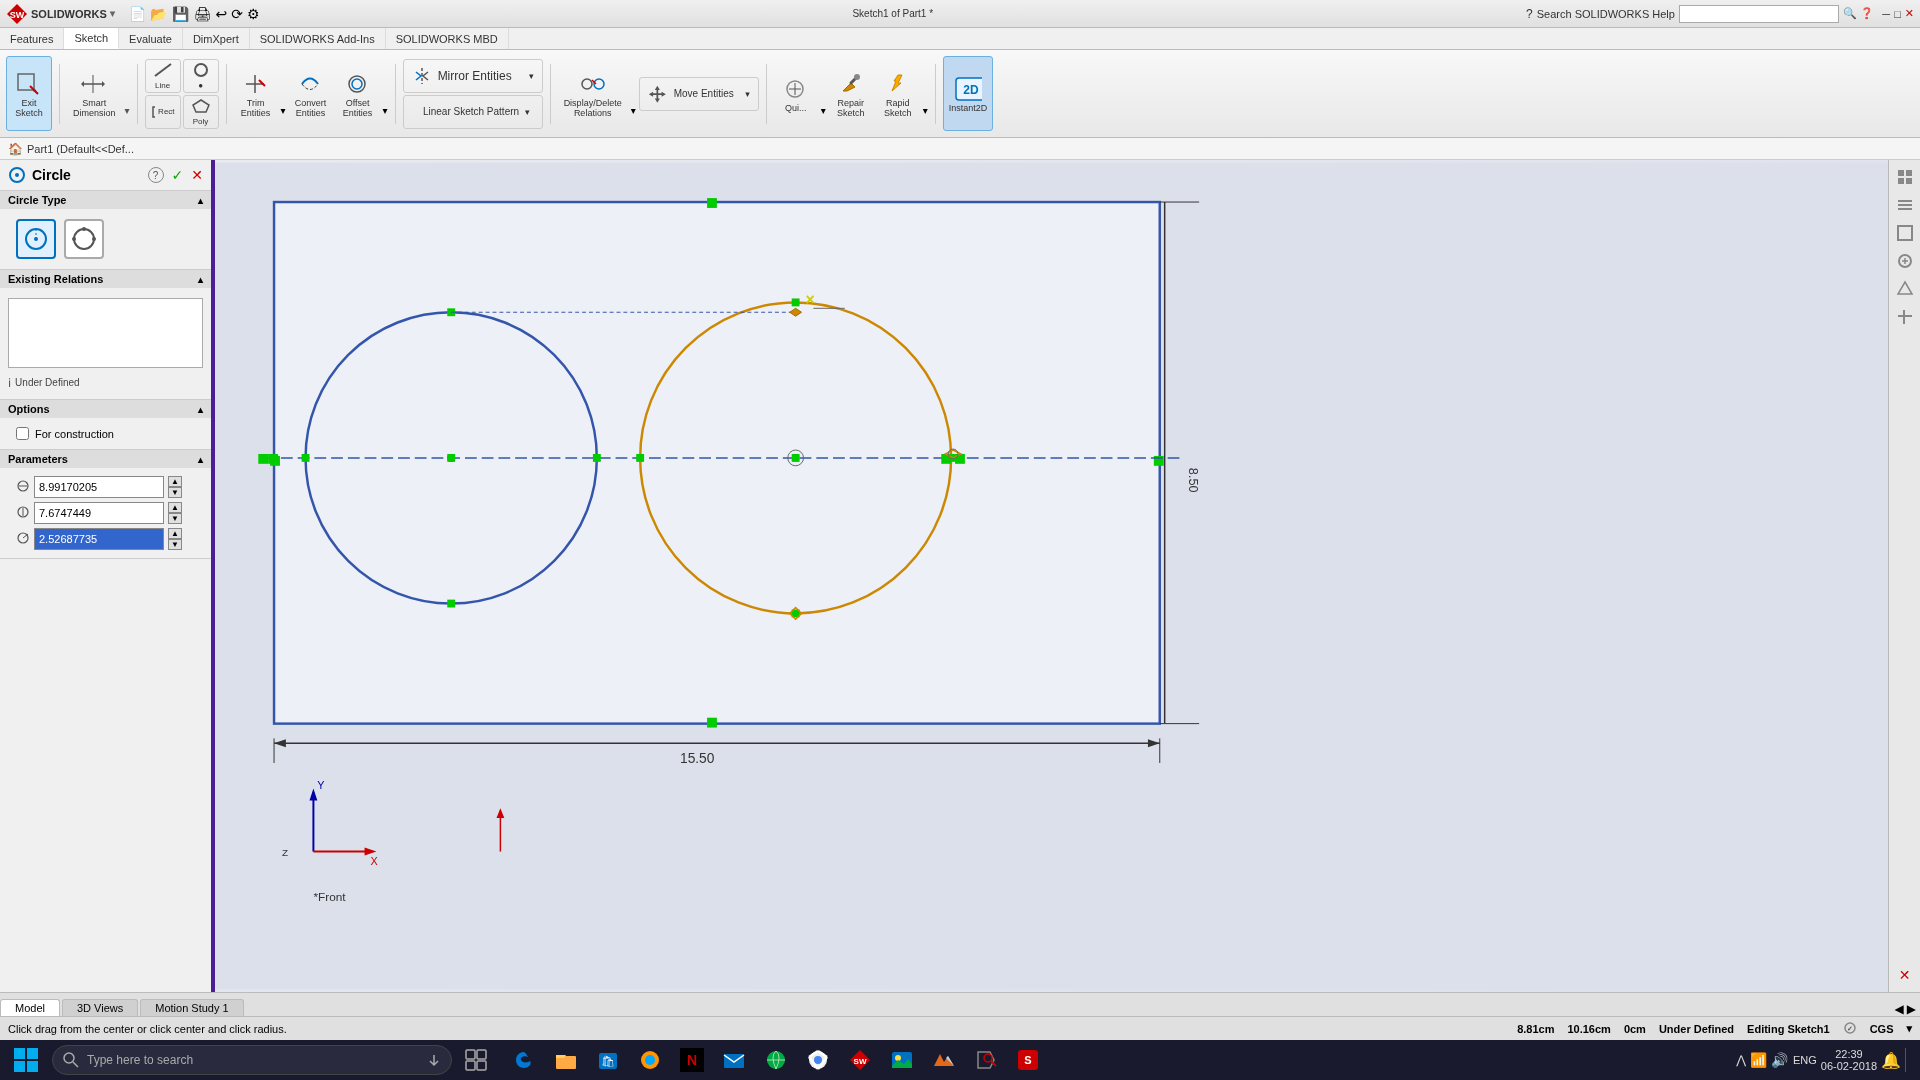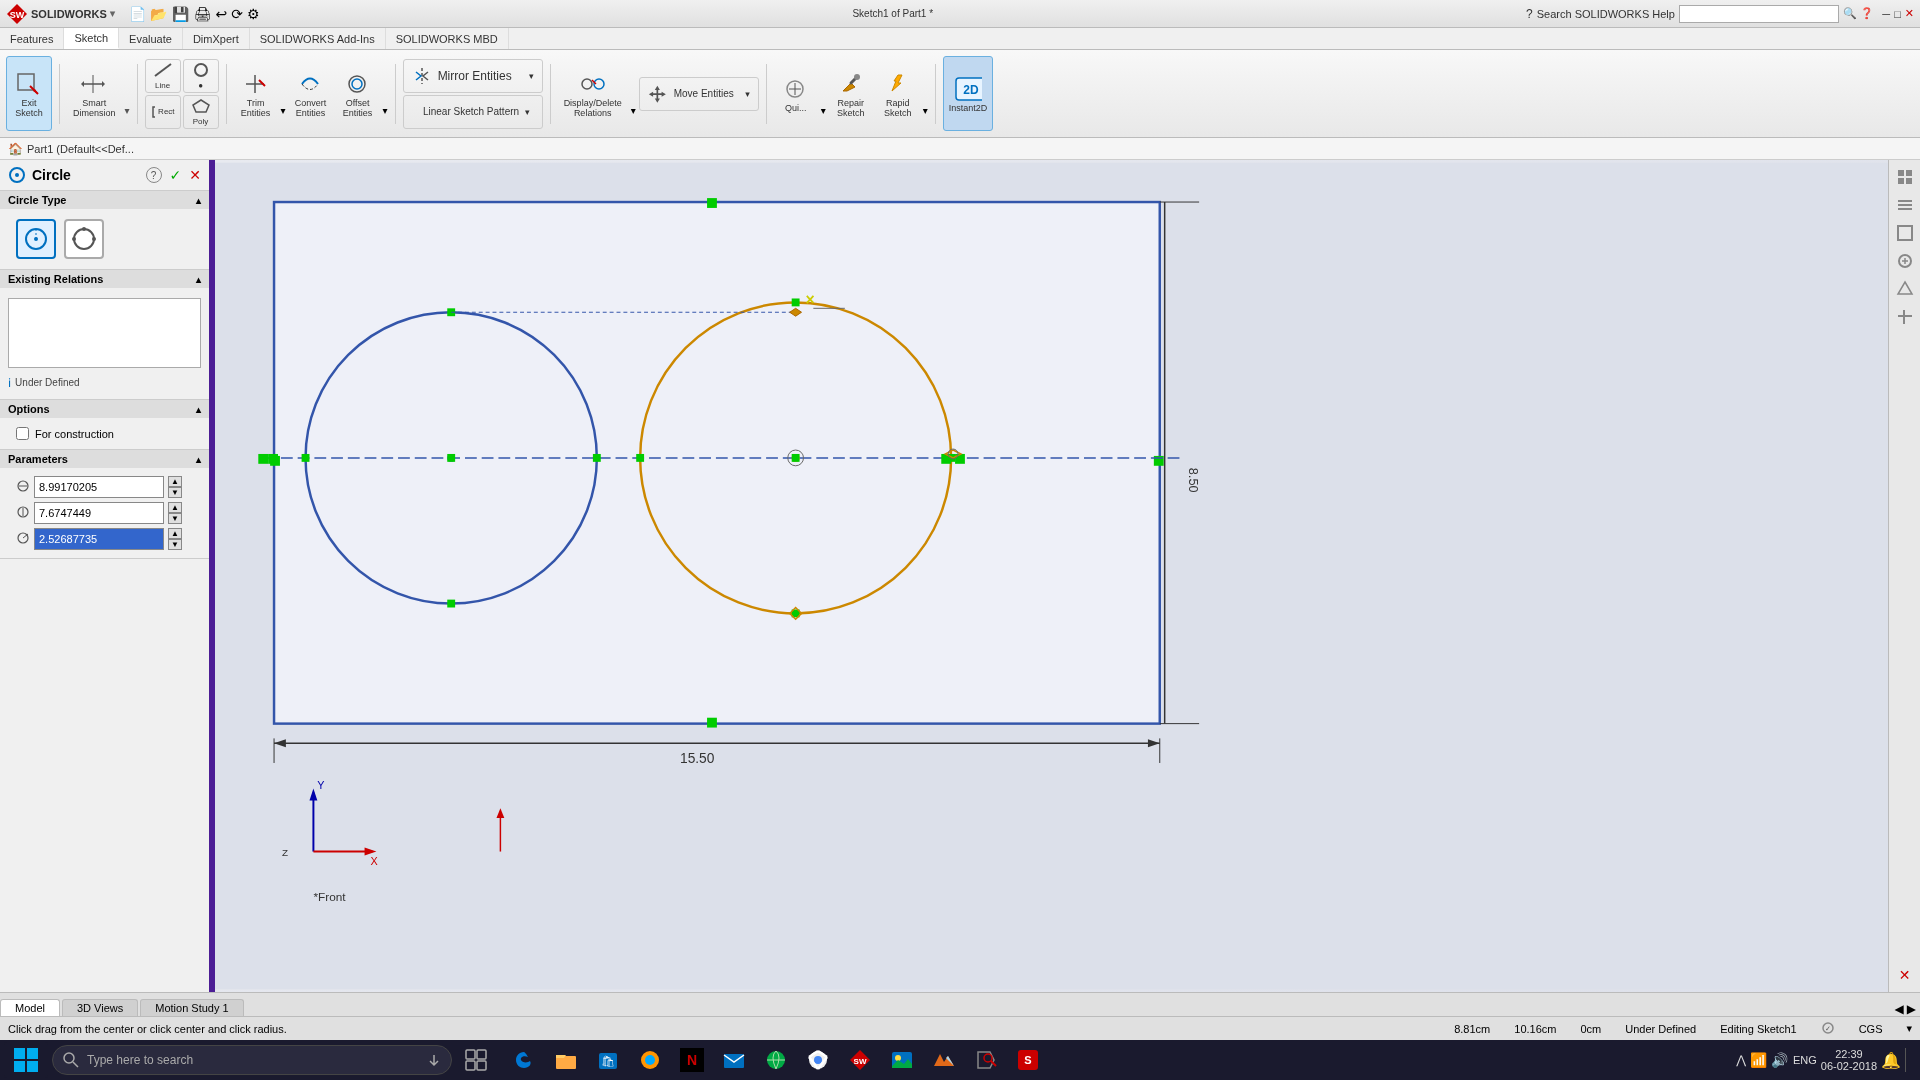--- a/index.html
+++ b/index.html
@@ -20,7 +20,7 @@
     #main { display: flex; width: 100%; height: calc(1080px - 88px - 22px - 24px - 28px - 28px - 28px); }
 
     
-    #left-panel { width: 215px; background: #f0f0f0; border-right: 6px solid #4c1d95; overflow-y: auto; display: flex; flex-direction: column; }
+    #left-panel { width: 215px; background: #f0f0f0; border-right: 4px solid #4c1d95; overflow-y: auto; display: flex; flex-direction: column; }
     .panel-section { border-bottom: 1px solid #ccc; }
     .panel-title-row { display: flex; align-items: center; justify-content: space-between; padding: 3px 8px; background: #ddd; font-size: 11px; font-weight: bold; cursor: pointer; }
     .panel-content { padding: 6px 8px; }

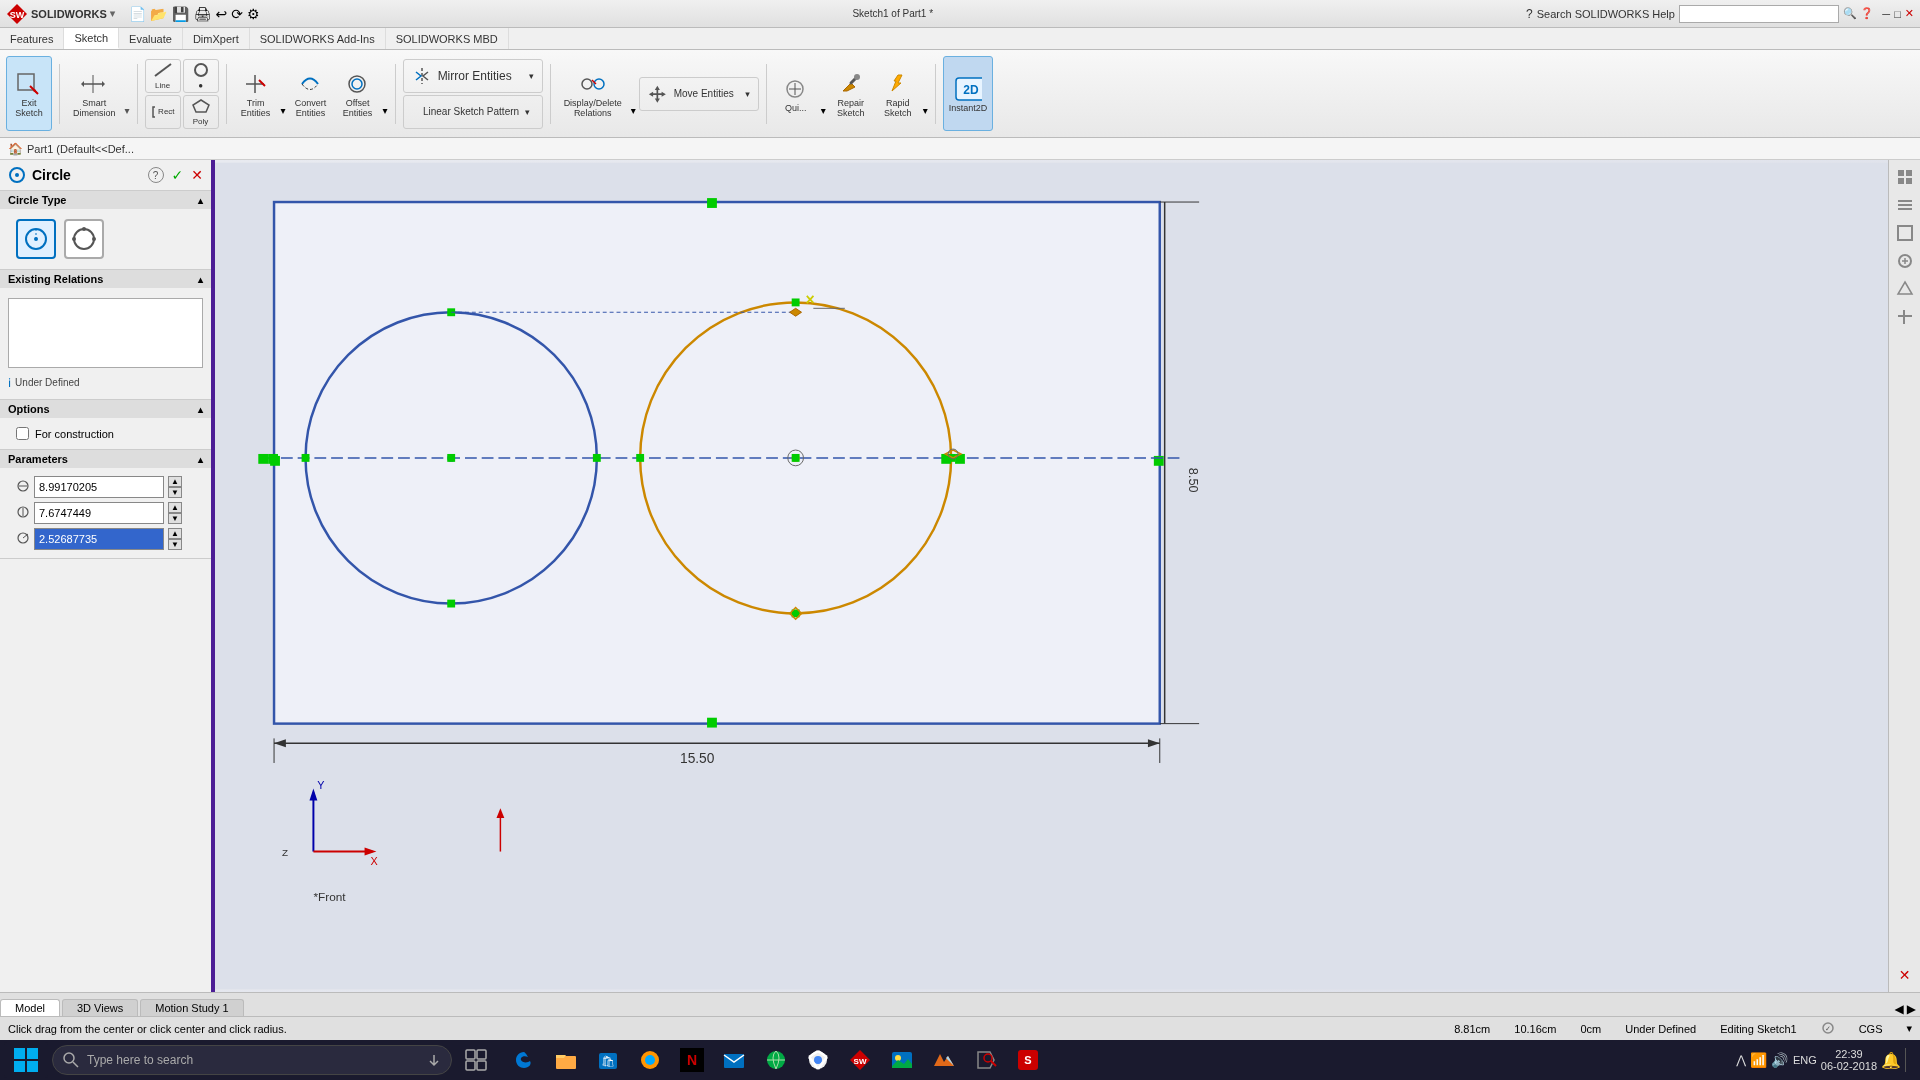--- a/index.html
+++ b/index.html
@@ -54,7 +54,7 @@
     
     #status-bar { height: 24px; background: #e0e0e0; border-top: 1px solid #bbb; display: flex; align-items: center; padding: 0 8px; font-size: 11px; gap: 16px; }
     #status-left { flex: 1; }
-    #status-right { display: flex; gap: 24px; align-items: center; }
+    #status-right { display: flex; gap: 13px; align-items: center; font-weight: bold; }
 
     
     #taskbar { height: 40px; background: #1a1a2e; display: flex; align-items: center; padding: 0 4px; gap: 4px; }

